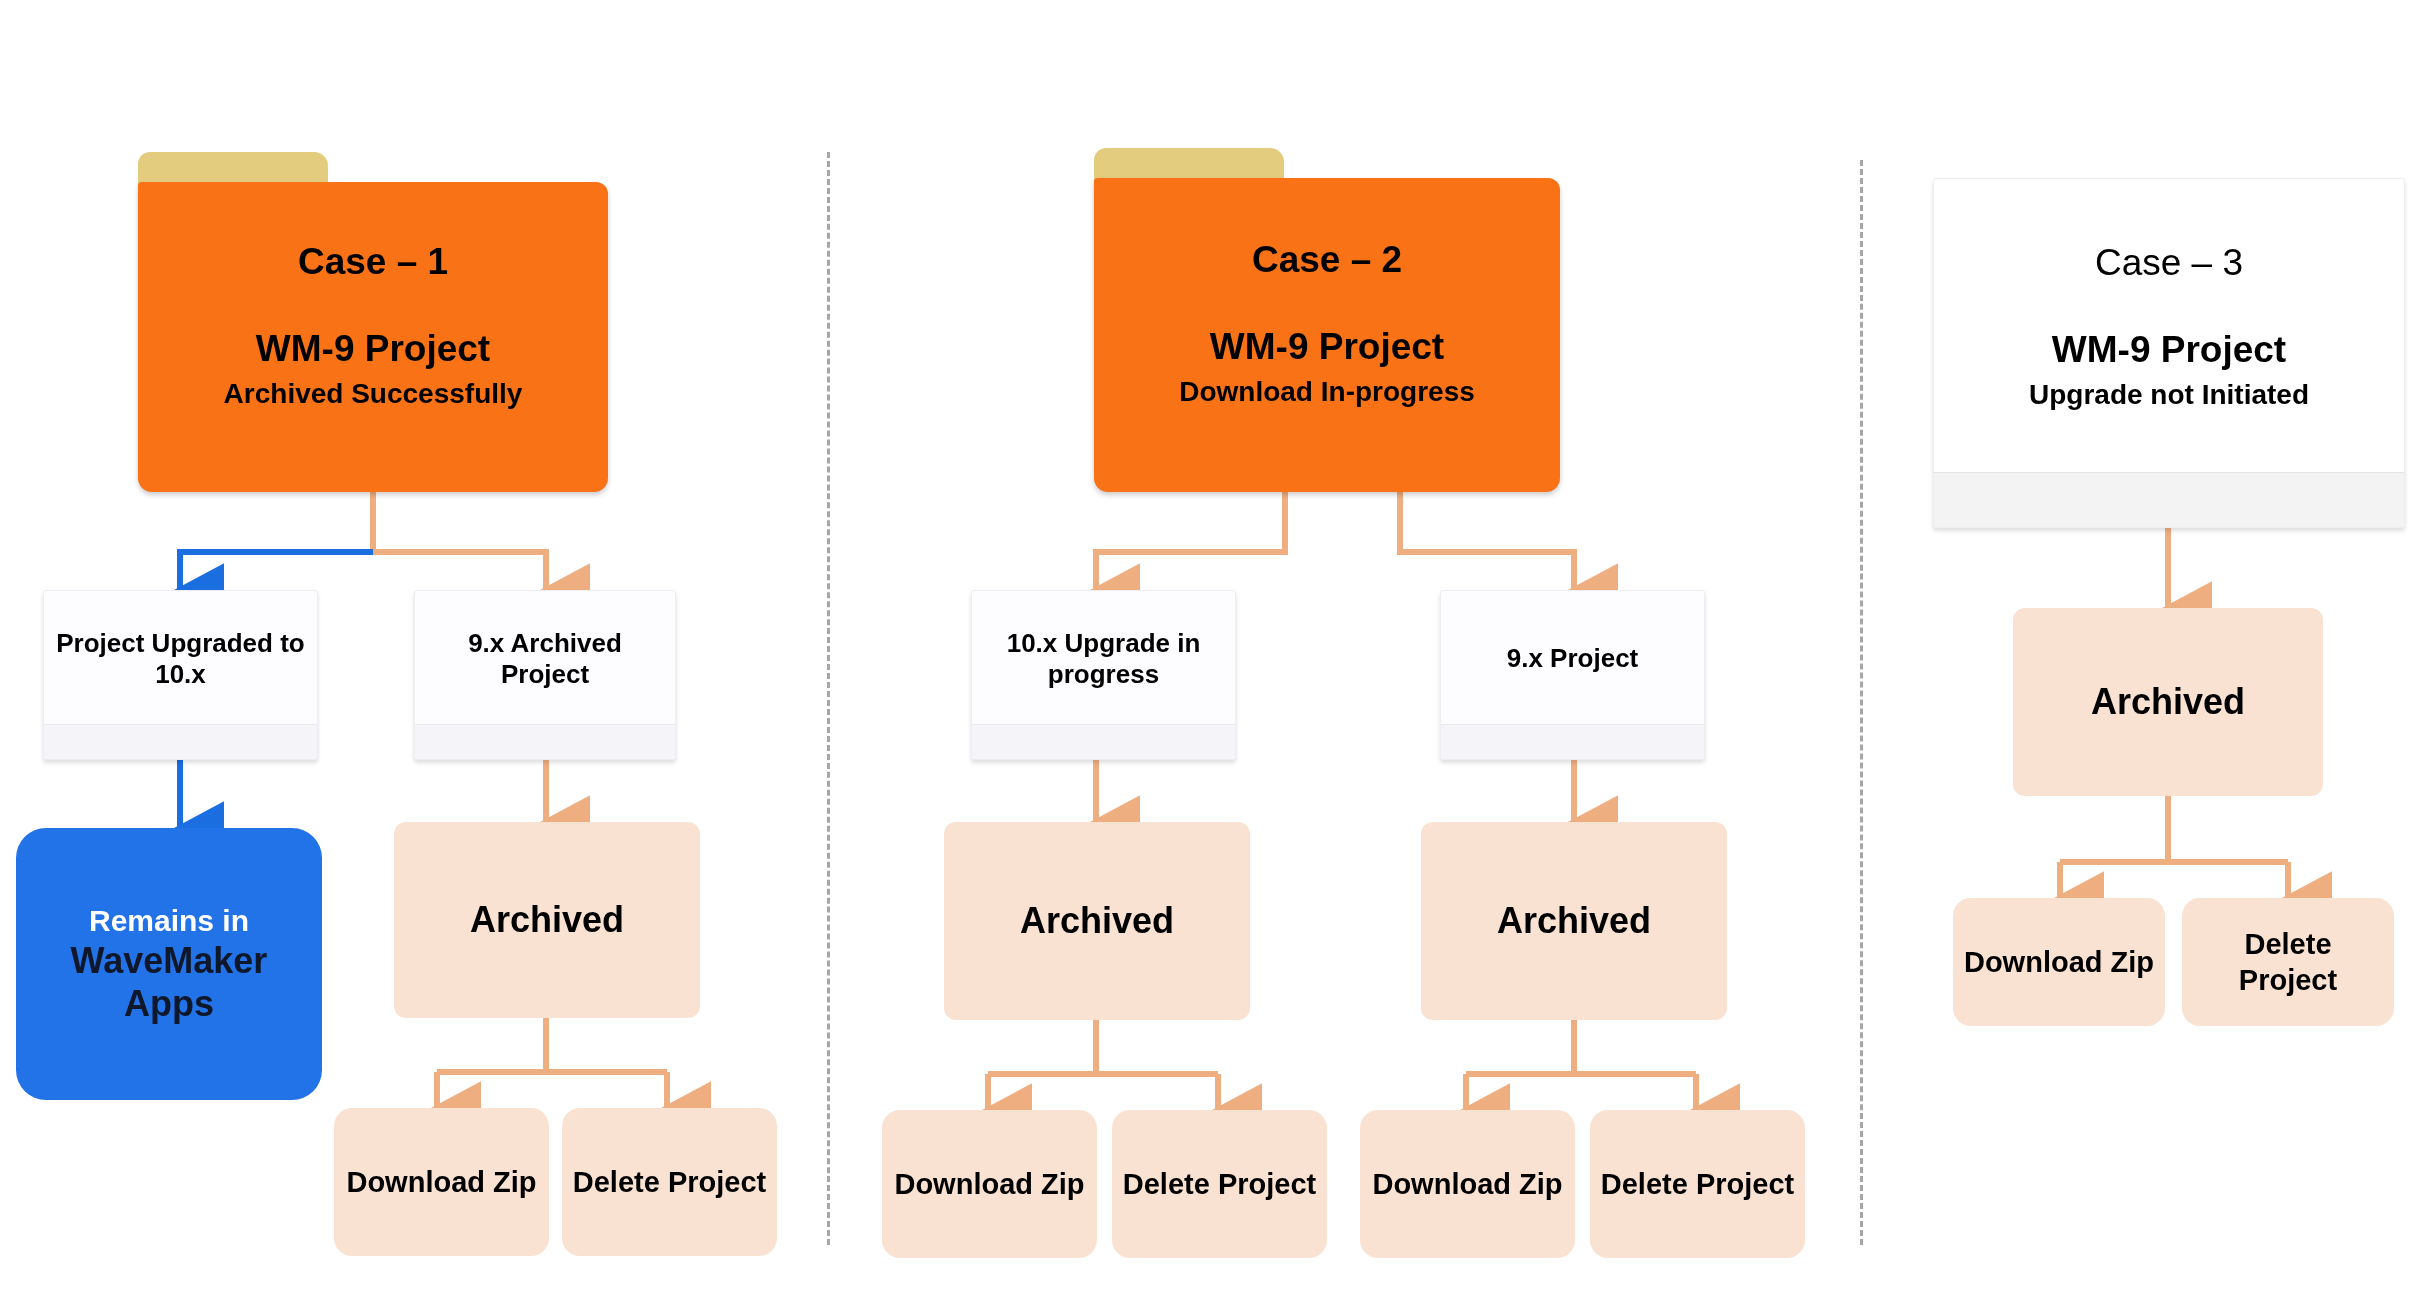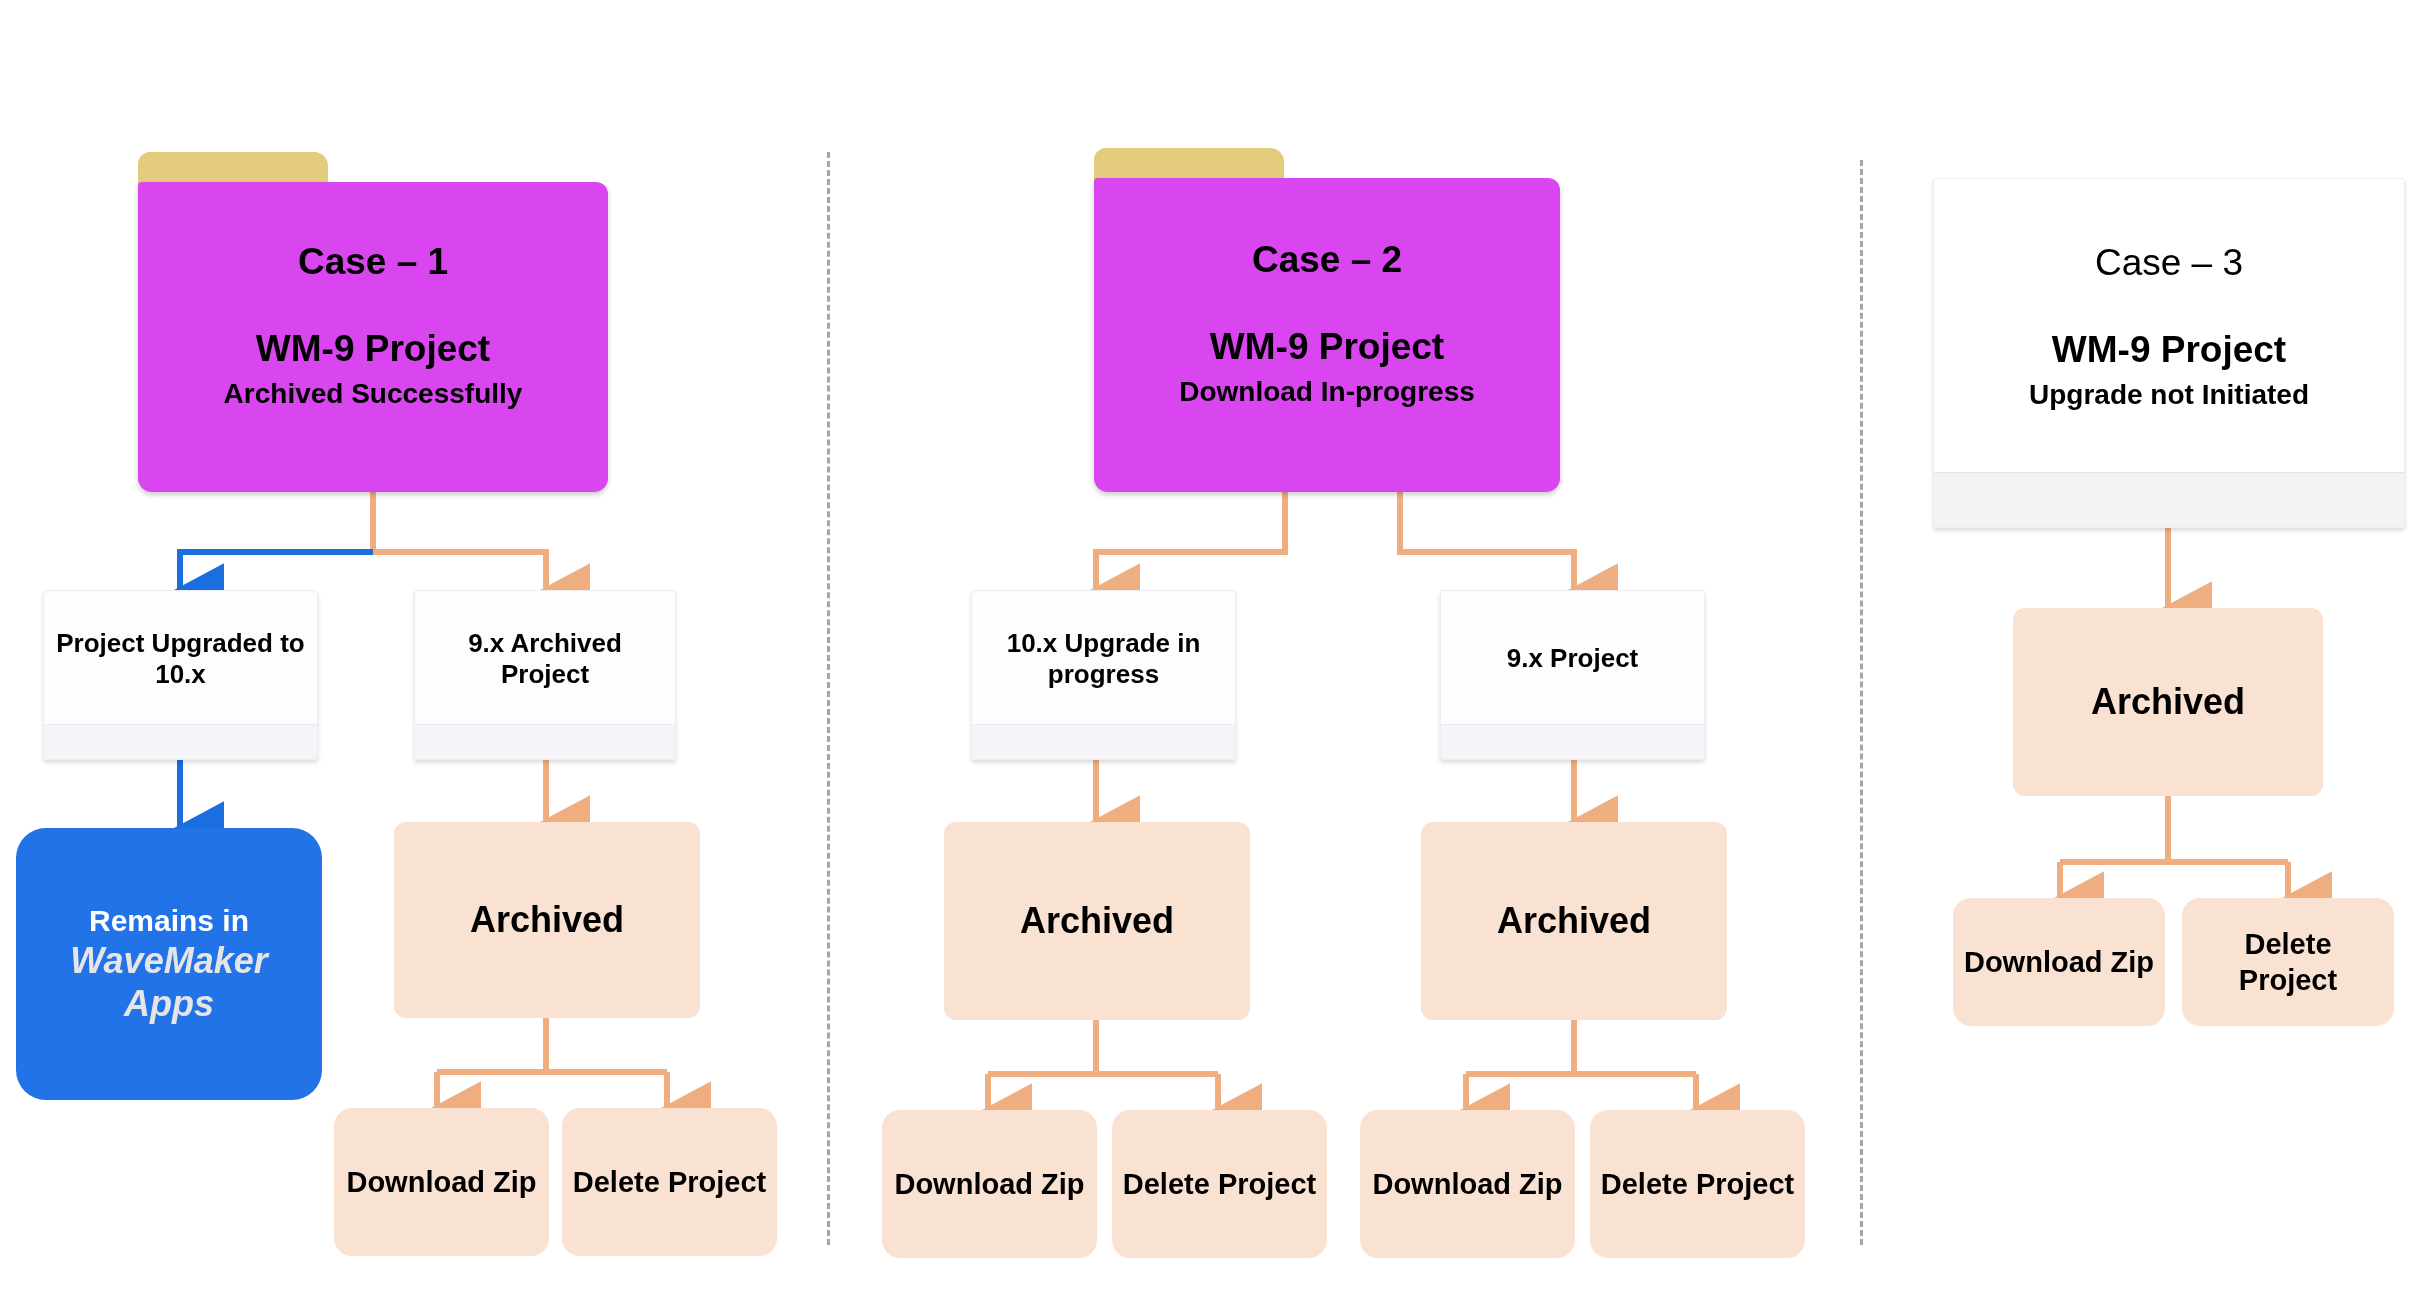--- a/index.html
+++ b/index.html
@@ -51,7 +51,7 @@
   .folder-body {
     position: absolute;
     left: 0;
-    background: #d946ef;
+    background: #f97316;
     border-radius: 4px 12px 14px 14px;
     box-shadow: 0 3px 5px rgba(0,0,0,0.20);
   }

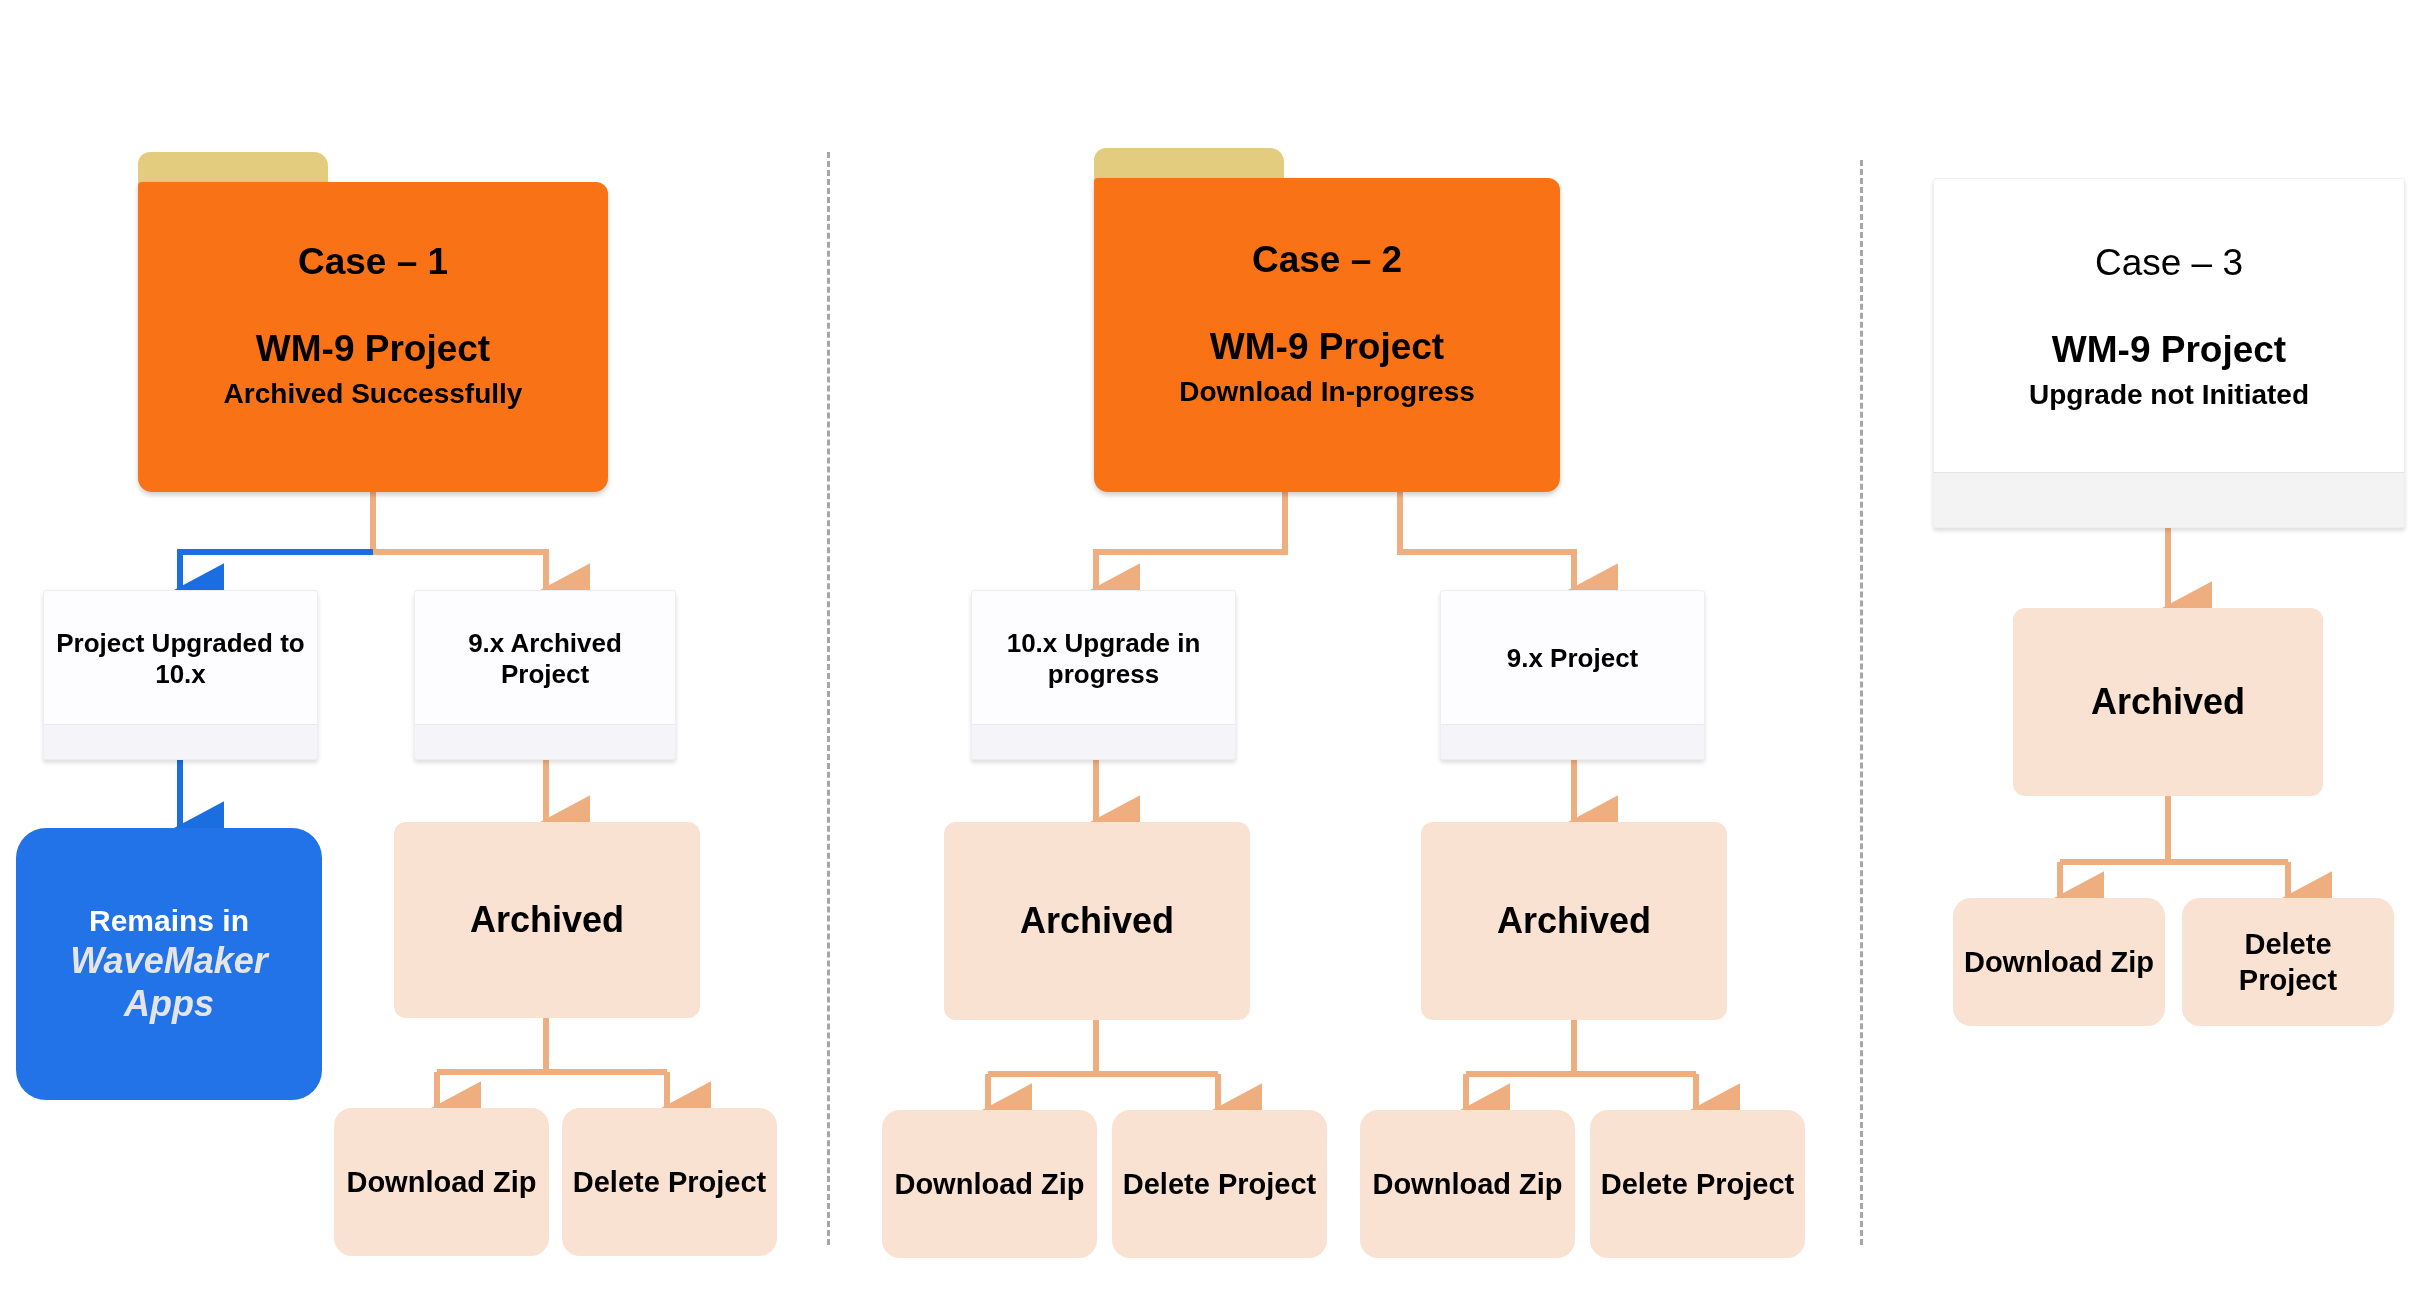--- a/index.html
+++ b/index.html
@@ -205,9 +205,8 @@
   .blue-line2 {
     font-size: 36px;
     font-weight: bold;
-    color: #e5e5e5;
+    color: #0f172a;
     line-height: 1.2;
-    font-style: italic;
   }
 </style>
 </head>

